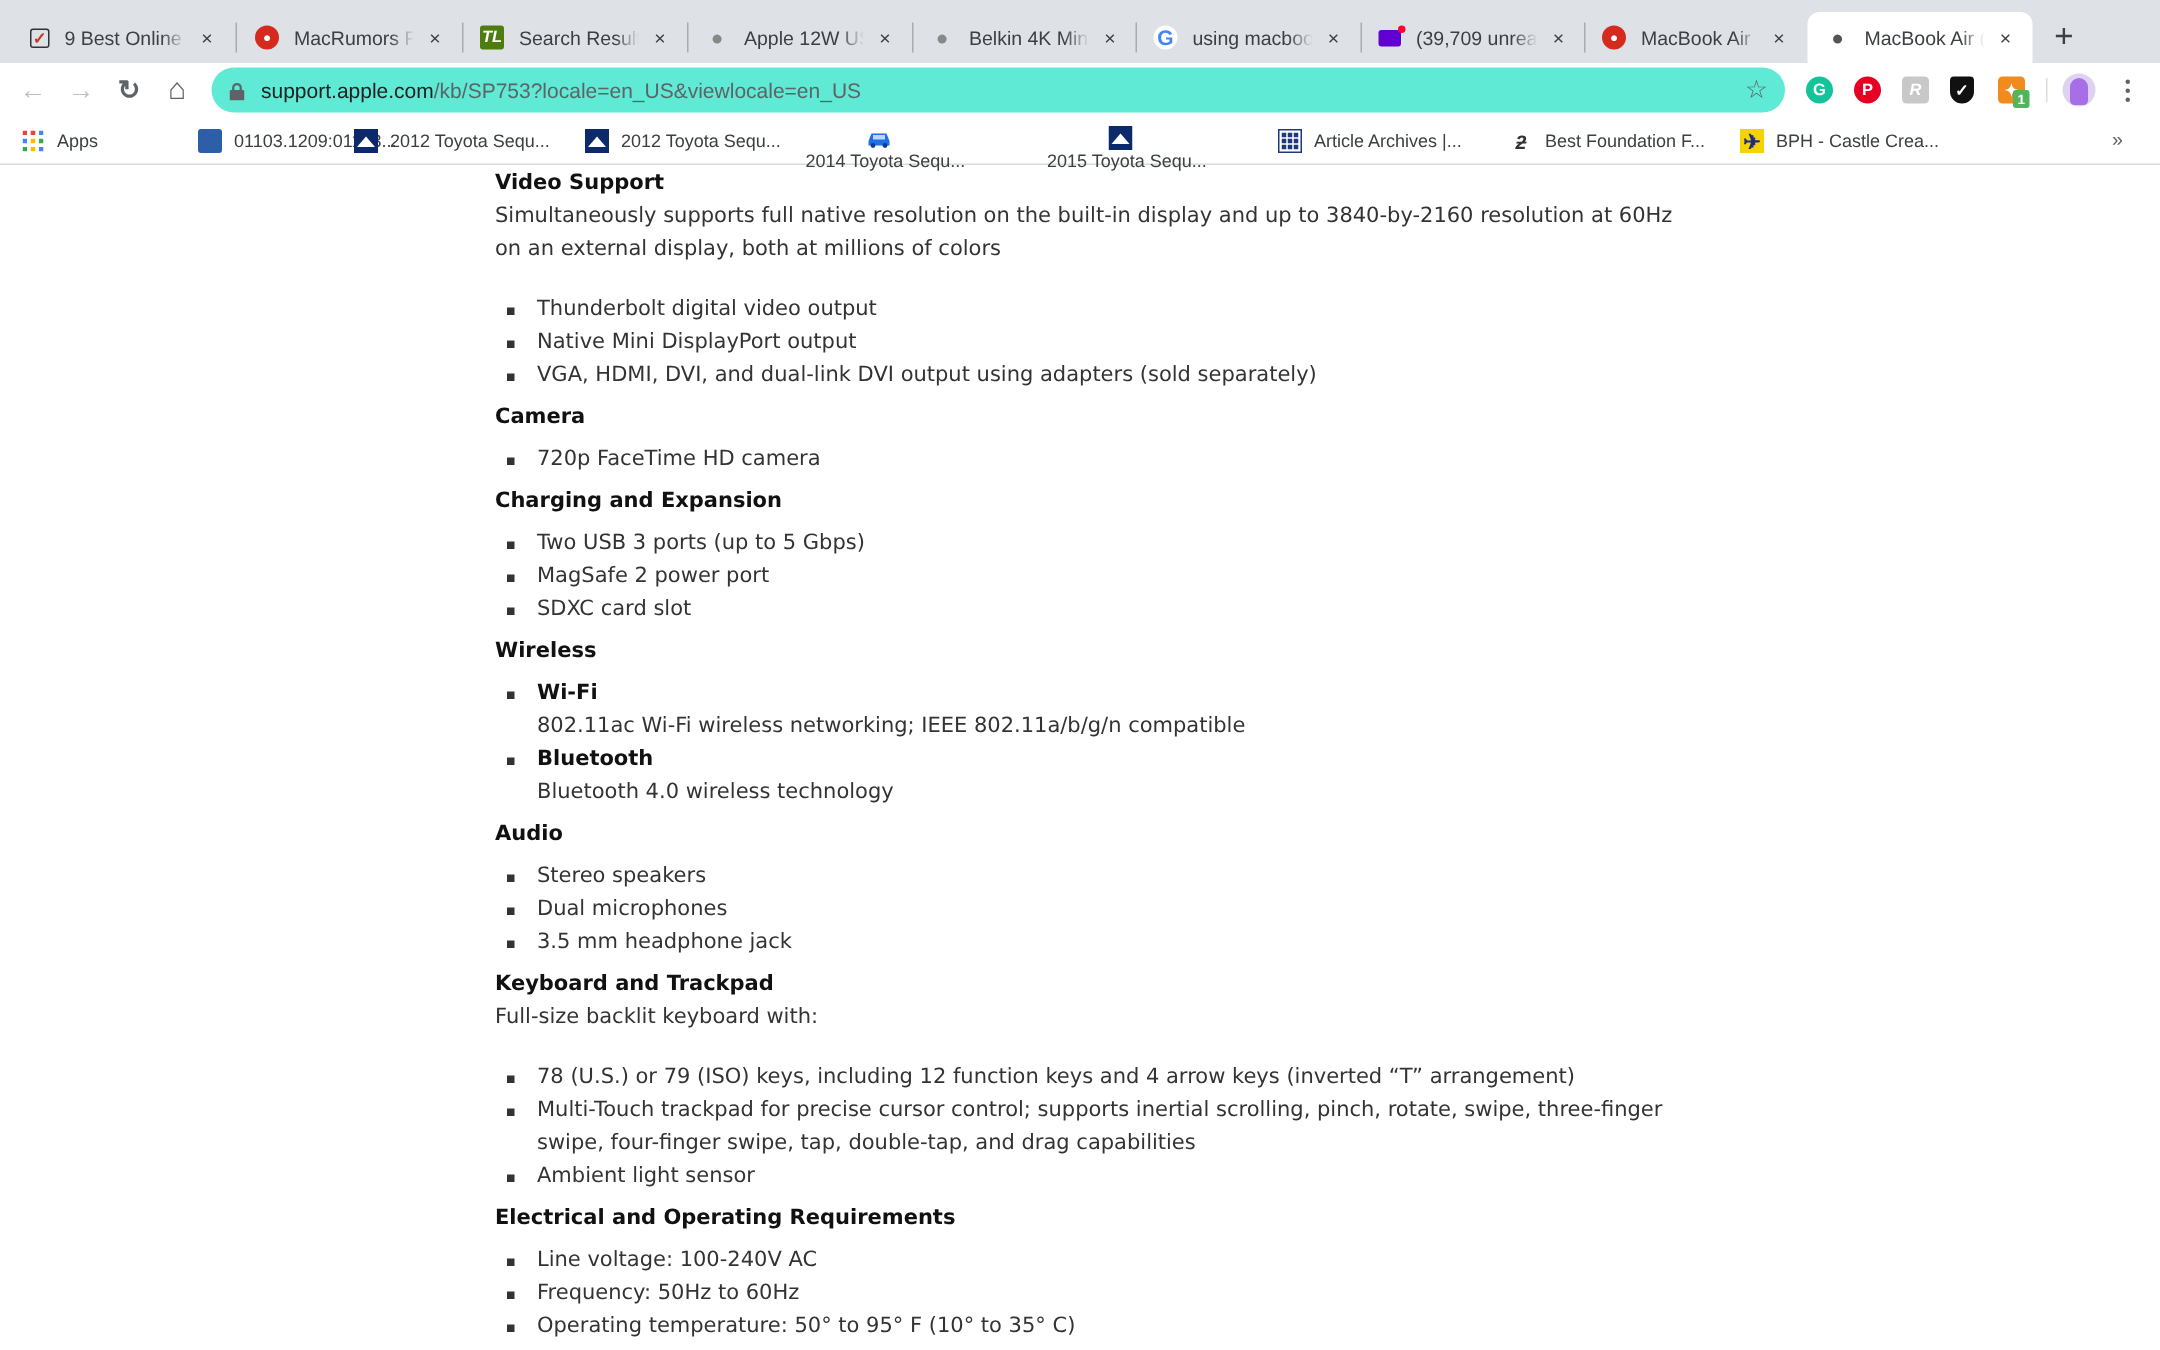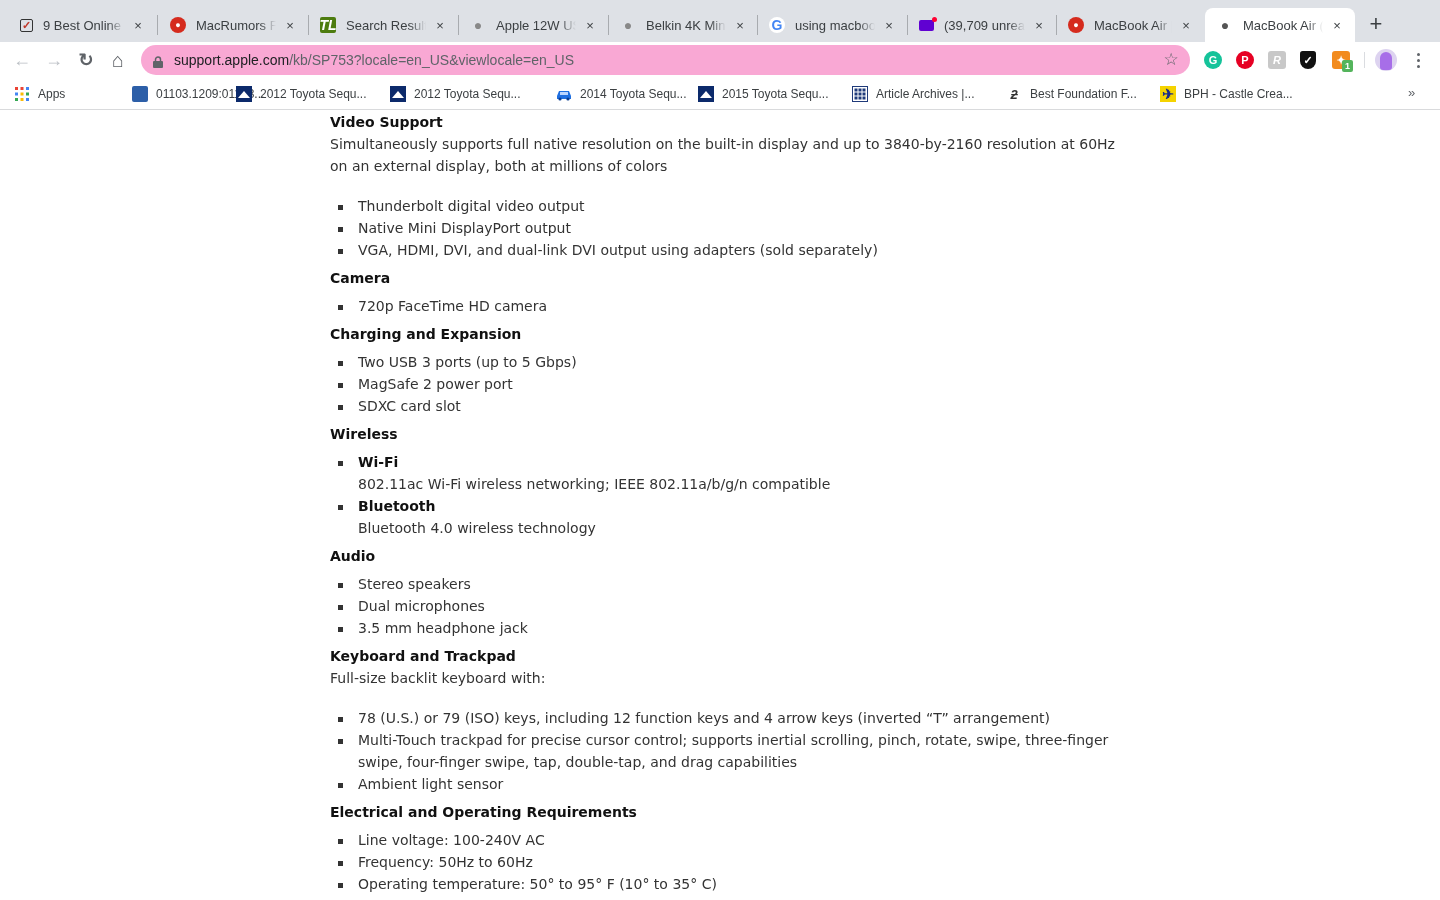--- a/index.html
+++ b/index.html
@@ -65,7 +65,7 @@
   </div>
   <div class="tab-sep" style="left:308px;"></div>
   <div class="tab" style="left:308px;width:150px;">
-    <span class="favicon" style="background:#4d7c0f;color:#fff;font-size:14px;font-style:italic;">TL</span>
+    <span class="favicon" style="background:#4d7c0f;color:#fff;font-size:11px;font-style:italic;">TL</span>
     <span class="title">Search Results</span>
     <span class="close">×</span>
   </div>

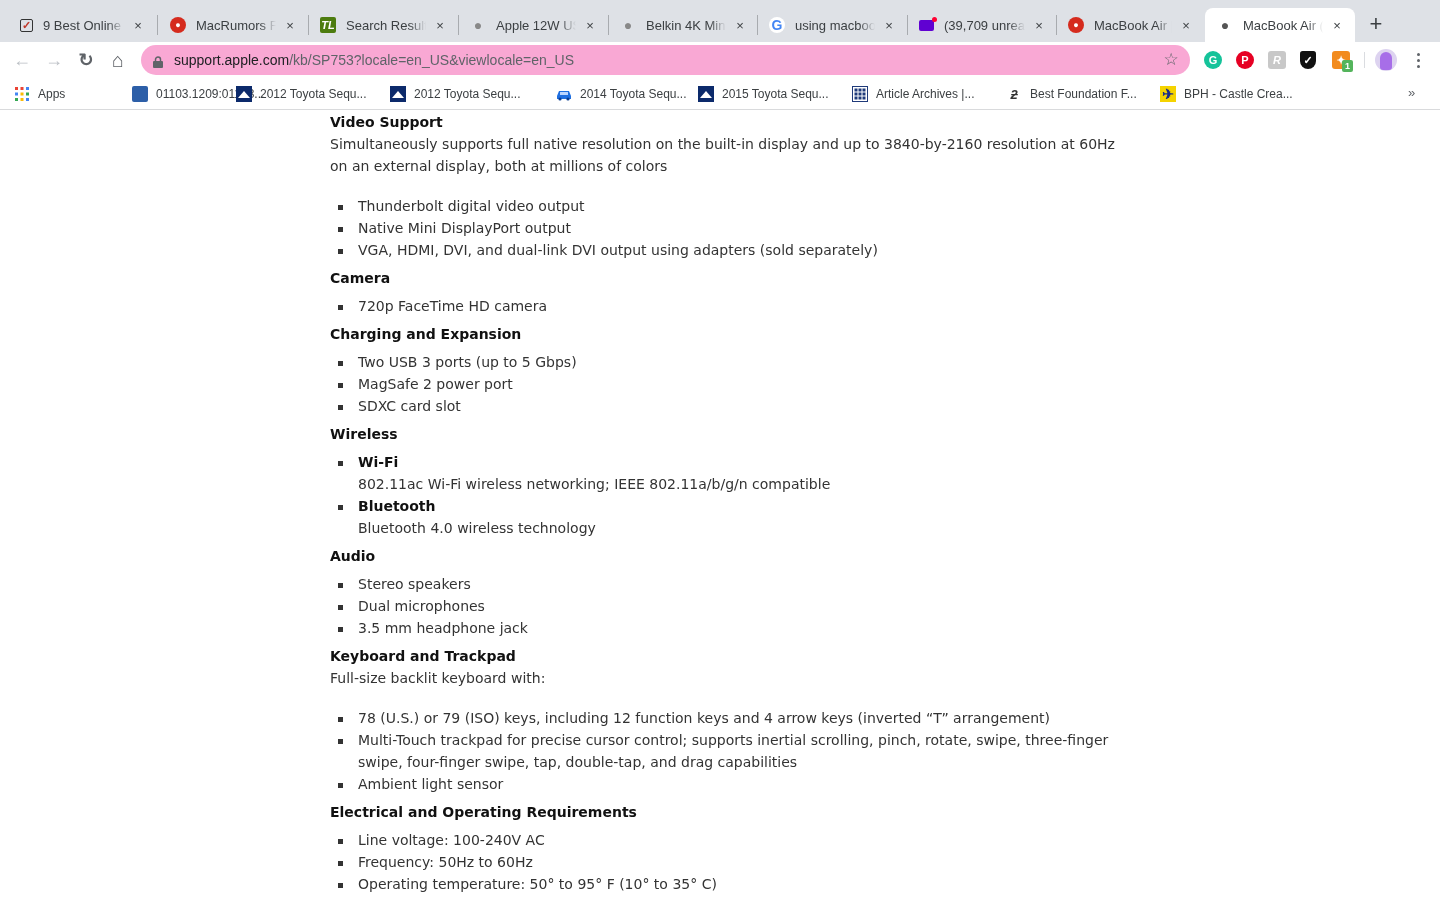--- a/index.html
+++ b/index.html
@@ -20,7 +20,7 @@
   .toolbar { position: absolute; left: 0; top: 42px; width: 1440px; height: 36px; background: #fff; }
   .navbtn { position: absolute; top: 6px; width: 24px; height: 24px; display: flex; align-items: center; justify-content: center; color: #5f6368; font-size: 18px; }
   .navbtn.disabled { color: #bdc1c6; }
-  .omnibox { position: absolute; left: 141px; top: 3px; width: 1049px; height: 30px; background: #f9a8d4; border-radius: 15px; display: flex; align-items: center; }
+  .omnibox { position: absolute; left: 141px; top: 3px; width: 1049px; height: 30px; background: #5eead4; border-radius: 15px; display: flex; align-items: center; }
   .omnibox .lock { margin-left: 12px; width: 10px; height: 12px; position: relative; }
   .omnibox .url { margin-left: 11px; font-size: 14px; color: #202124; }
   .omnibox .url .dim { color: #5f6368; }

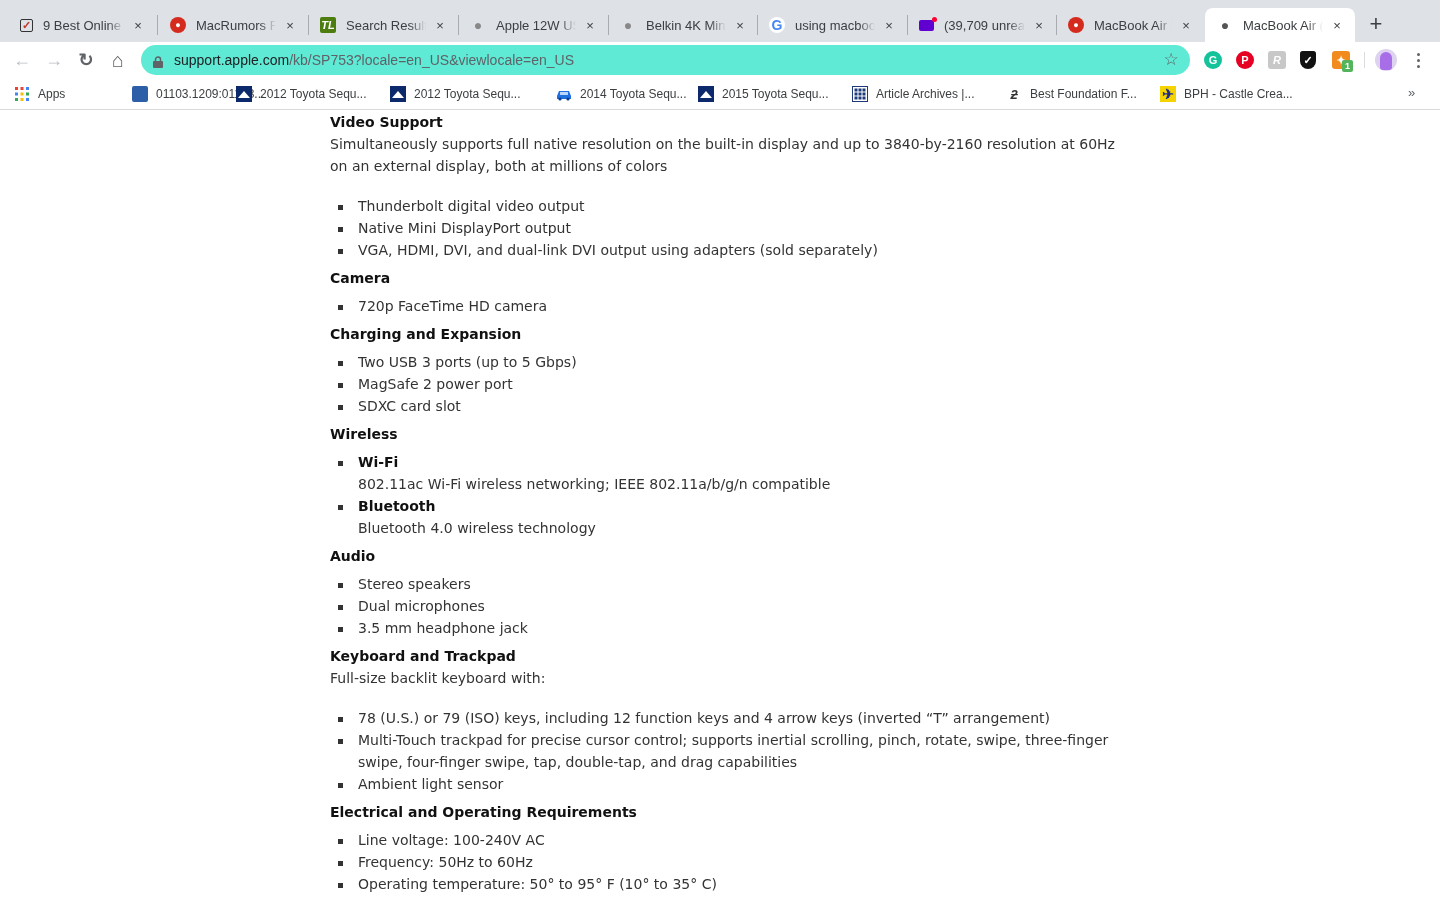--- a/index.html
+++ b/index.html
@@ -180,7 +180,7 @@
       </span>
     <span>2012 Toyota Sequ...</span>
   </div>
-  <div class="bm" style="left:556px;">
+  <div class="bm" style="left:537px;flex-direction:column;">
     <span class="bicon">
         <svg width="16" height="16" viewBox="0 0 16 16">
           <path d="M1 10 L3 5 H13 L15 10 V13 H1 Z" fill="#1f6fe0"></path>

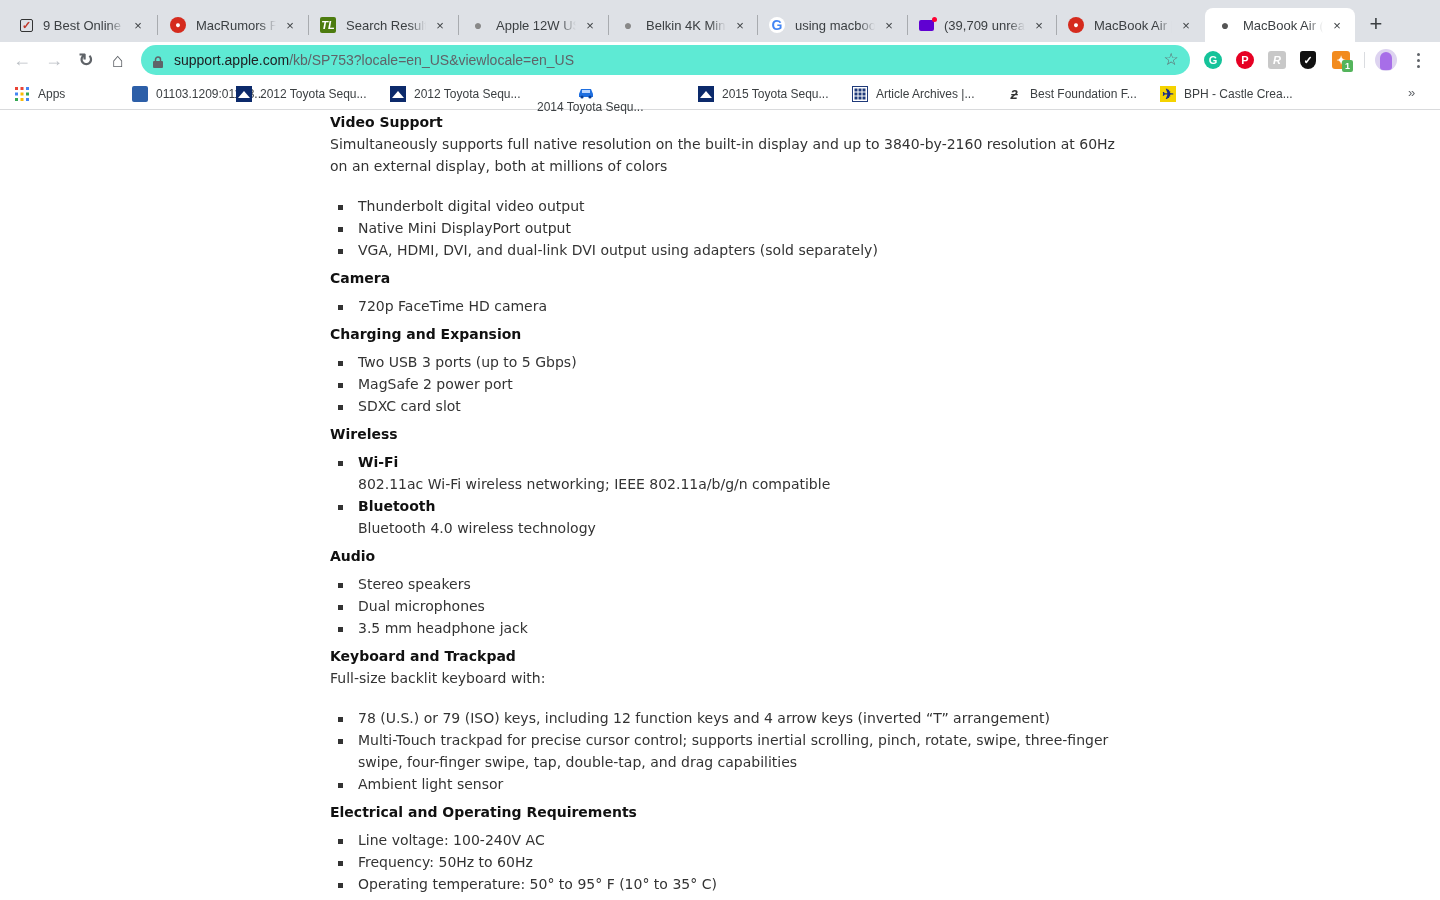--- a/index.html
+++ b/index.html
@@ -191,7 +191,7 @@
       </span>
     <span>2014 Toyota Sequ...</span>
   </div>
-  <div class="bm" style="left:698px;">
+  <div class="bm" style="left:698px;flex-direction:column;">
     <span class="bicon">
         <svg width="16" height="16" viewBox="0 0 16 16">
           <rect width="16" height="16" fill="#0c2a6b"></rect>

